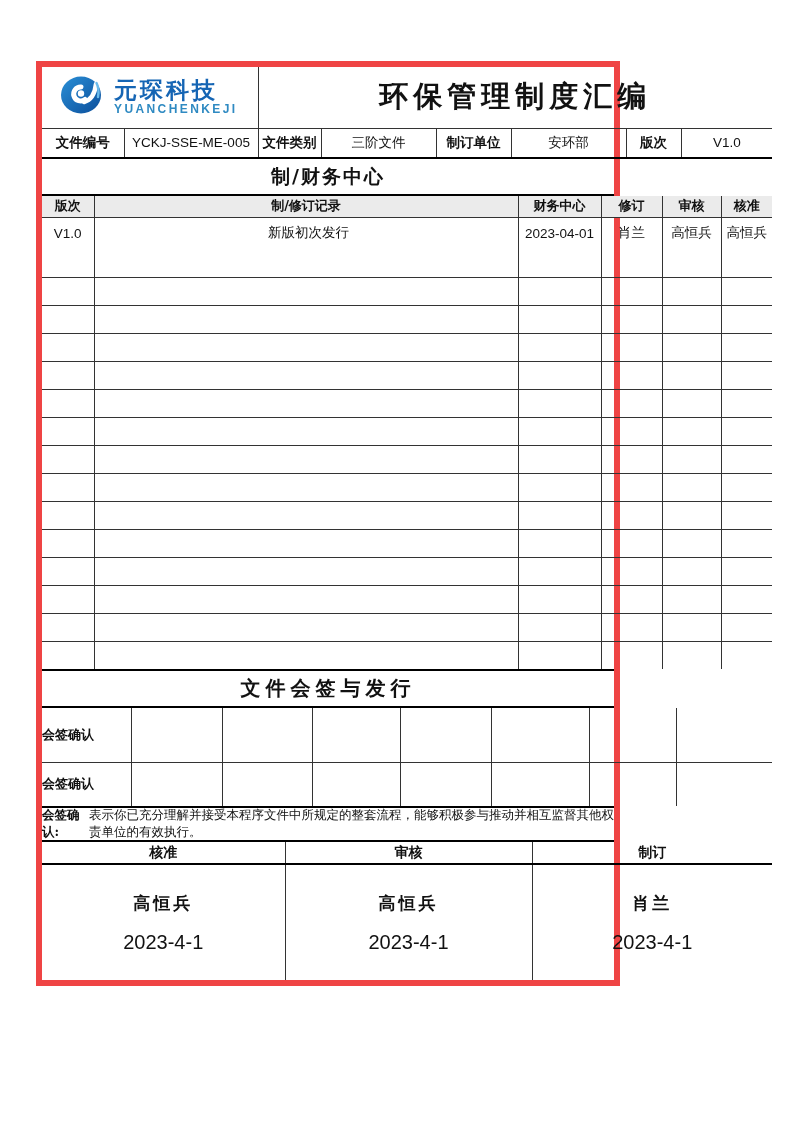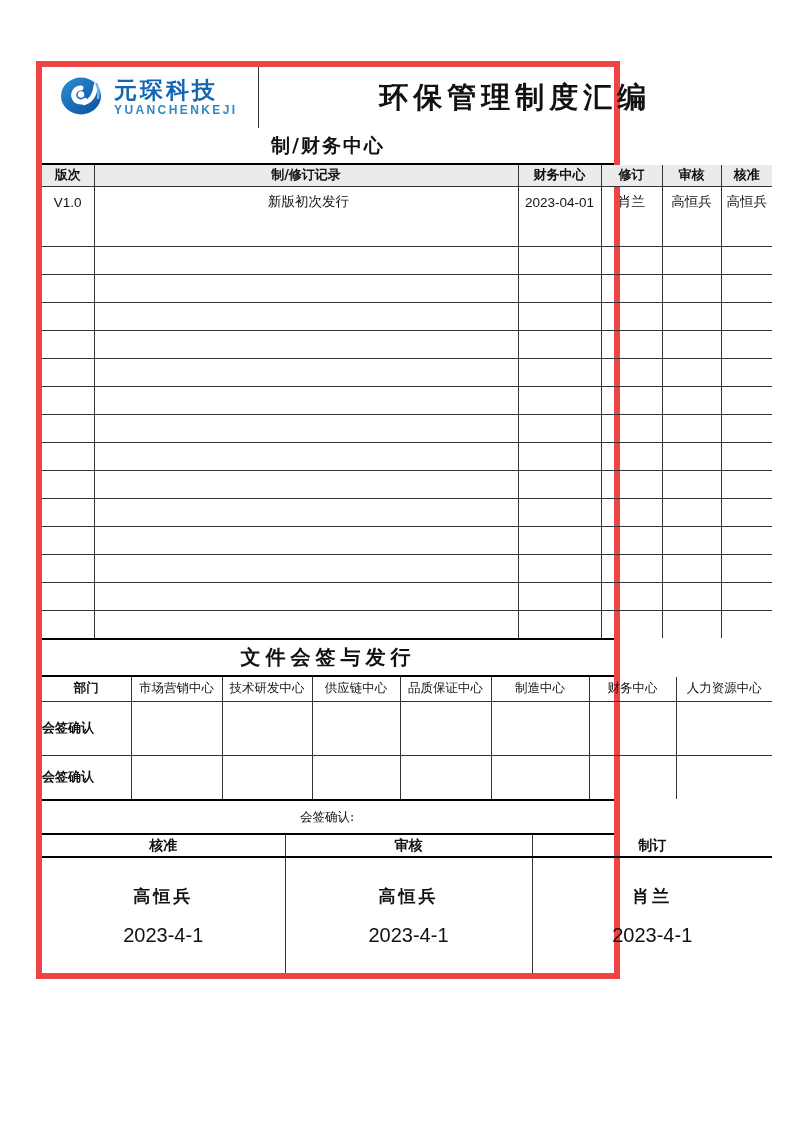--- a/index.html
+++ b/index.html
@@ -109,6 +109,16 @@
       </td>
       <td class="title-cell" colspan="6">环保管理制度汇编</td>
     </tr>
+    <tr class="info-row thick-bottom">
+      <td class="info-label">文件编号</td>
+      <td class="info-num">YCKJ-SSE-ME-005</td>
+      <td class="info-label">文件类别</td>
+      <td>三阶文件</td>
+      <td class="info-label">制订单位</td>
+      <td>安环部</td>
+      <td class="info-label">版次</td>
+      <td class="info-num">V1.0</td>
+    </tr>
   </tbody>
     </table>
 

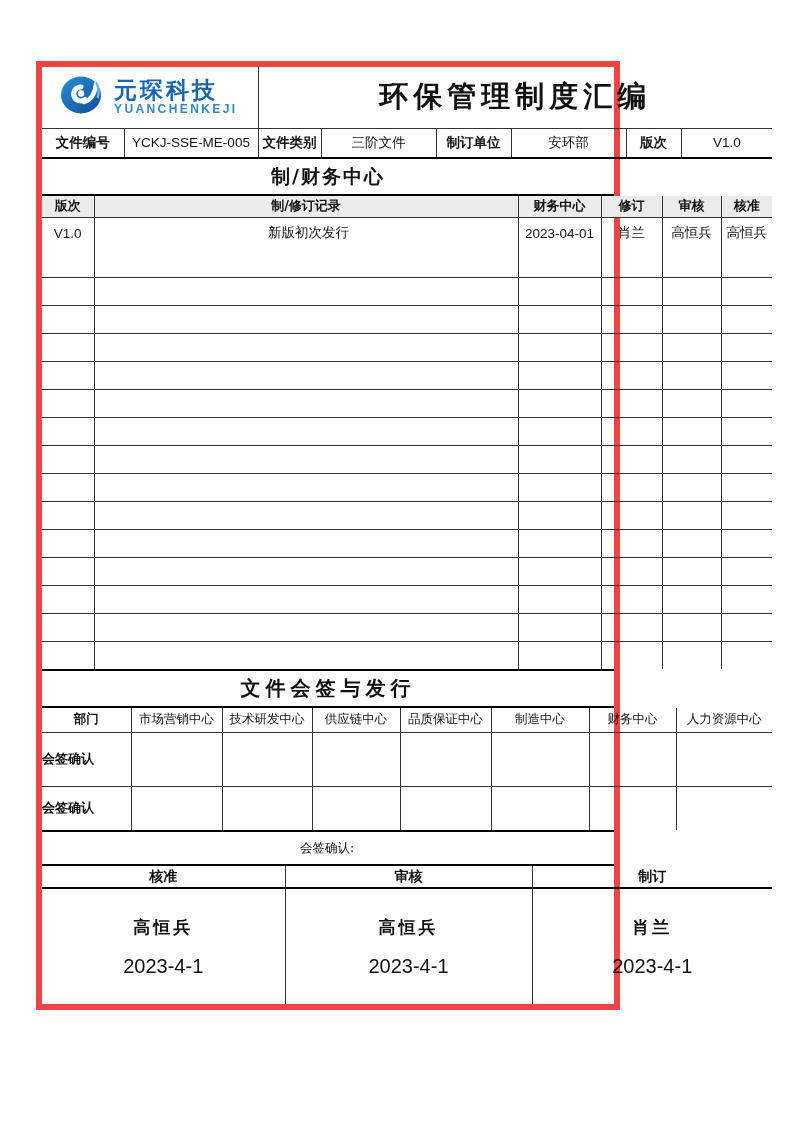--- a/index.html
+++ b/index.html
@@ -289,16 +289,6 @@
         <col style="width:96px">
     </colgroup>
     <tbody>
-        <tr class="so-head">
-      <td class="so-label">部门</td>
-      <td>市场营销中心</td>
-      <td>技术研发中心</td>
-      <td>供应链中心</td>
-      <td>品质保证中心</td>
-      <td>制造中心</td>
-      <td>财务中心</td>
-      <td>人力资源中心</td>
-    </tr>
     <tr class="so-confirm">
       <td class="so-label">会签确认</td>
       <td></td>

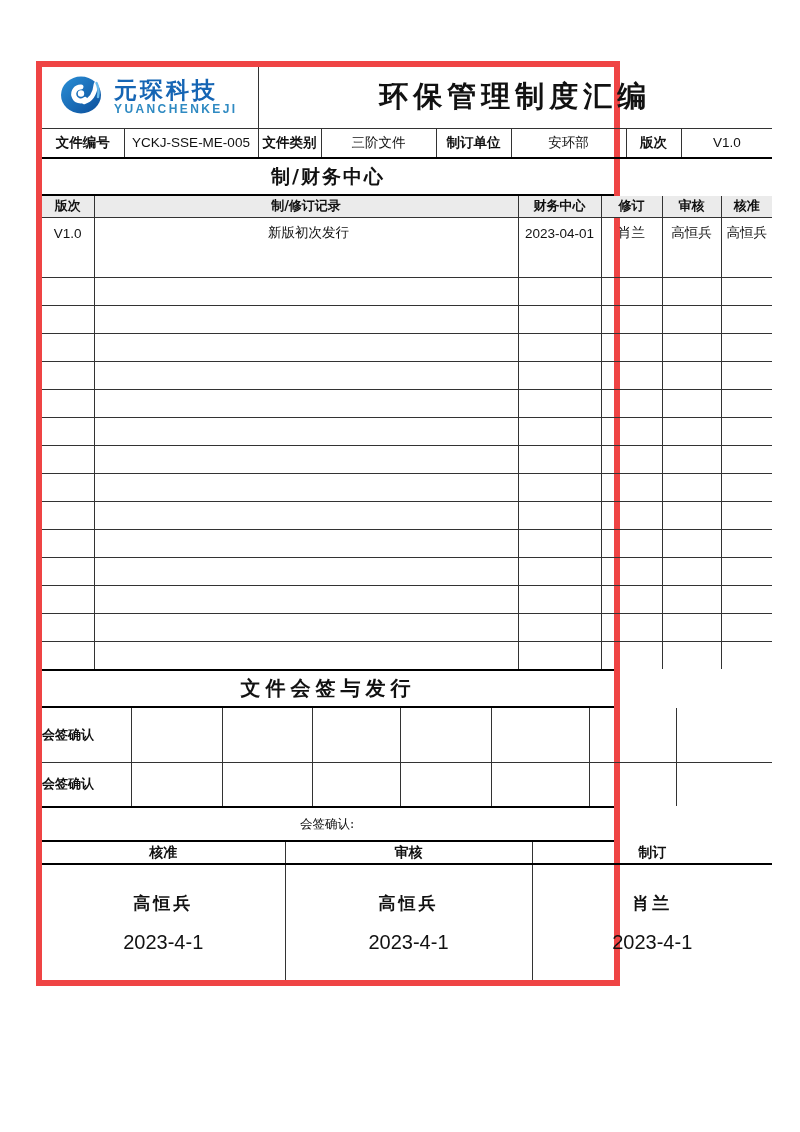--- a/index.html
+++ b/index.html
@@ -57,7 +57,7 @@
   
   .note{border-top:2px solid #000;border-bottom:2px solid #000;height:32px;
     display:flex;align-items:center;justify-content:center;font-size:12.5px;}
-  .note b{font-weight:normal;margin-right:2px;}
+  .note b{font-weight:bold;margin-right:2px;}
 
   
   .ap-head td{height:22px;font-size:14px;font-weight:bold;text-align:center;

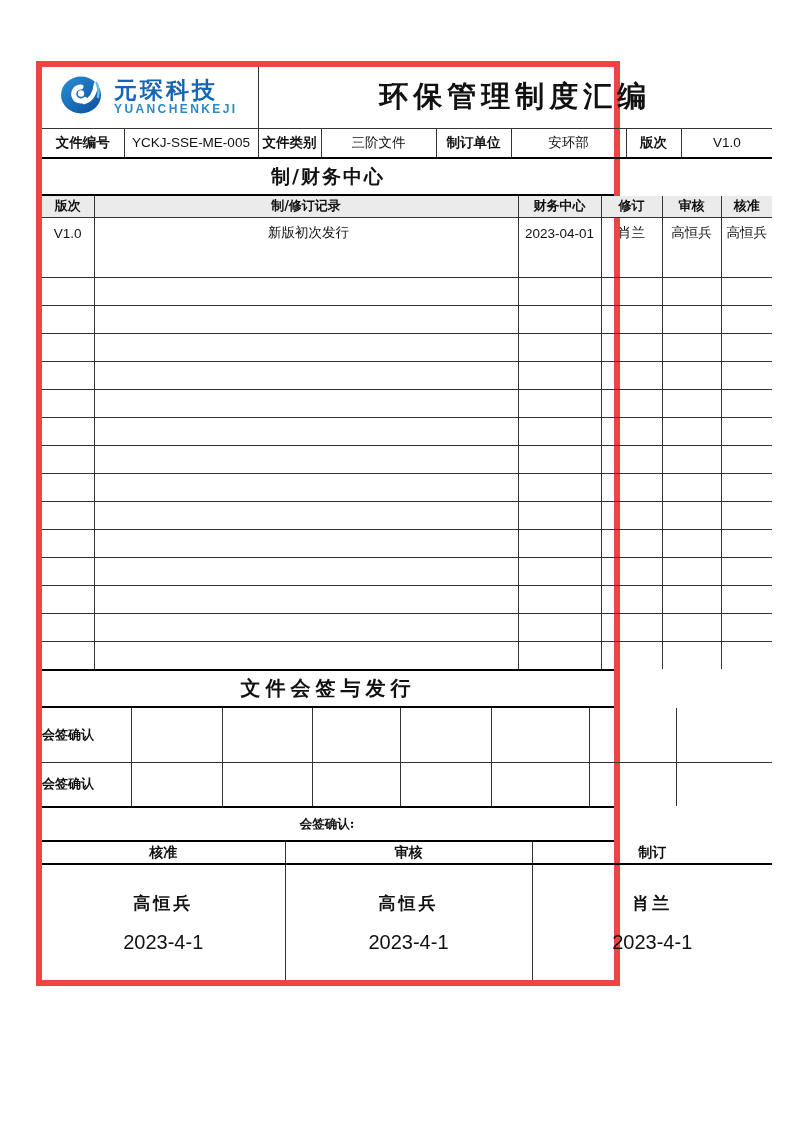--- a/index.html
+++ b/index.html
@@ -314,6 +314,7 @@
 
   <div class="note">
     <b>会签确认:</b>
+    <span>表示你已充分理解并接受本程序文件中所规定的整套流程，能够积极参与推动并相互监督其他权责单位的有效执行。</span>
   </div>
 
   <table>

